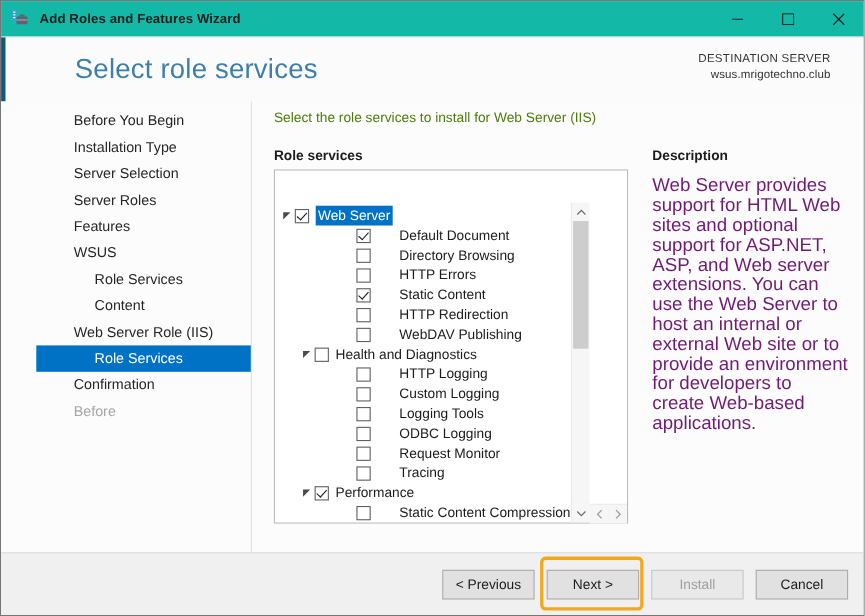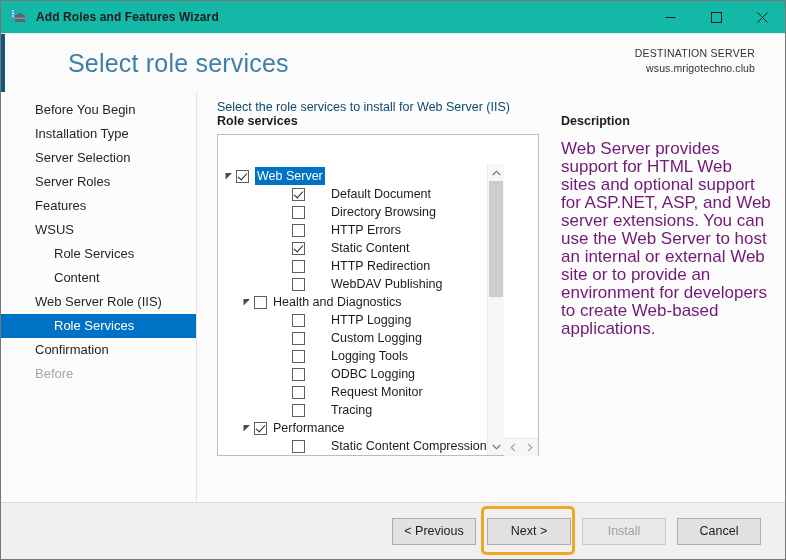--- a/index.html
+++ b/index.html
@@ -125,6 +125,7 @@
     box-sizing: border-box;
     border-right: 1px solid #e2e2e2;
     background: #fcfcfc;
+    margin-left: 32px;
   }
   .nav-item {
     height: 24px;

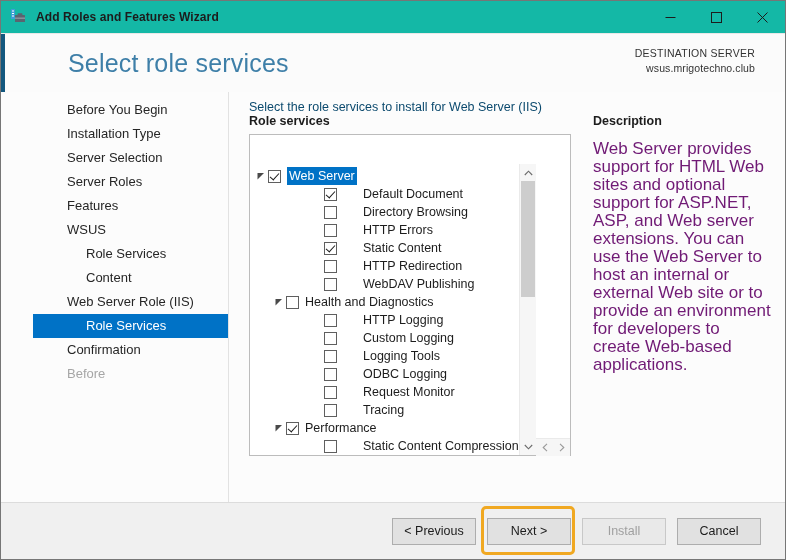--- a/index.html
+++ b/index.html
@@ -153,7 +153,8 @@
   }
   .instruction {
     font-size: 12.5px;
-    color: #0c4a6e;
+    color: #4d7c0f;
+    margin-bottom: 20px;
     white-space: nowrap;
   }
 

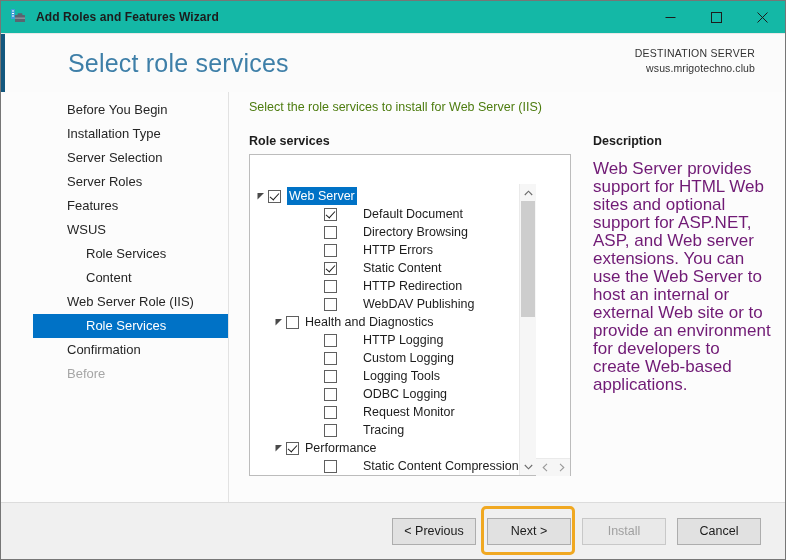--- a/index.html
+++ b/index.html
@@ -329,7 +329,7 @@
     display: flex;
     align-items: center;
     justify-content: flex-end;
-    padding-right: 24px;
+    padding-right: 14px;
     box-sizing: border-box;
     position: relative;
   }

